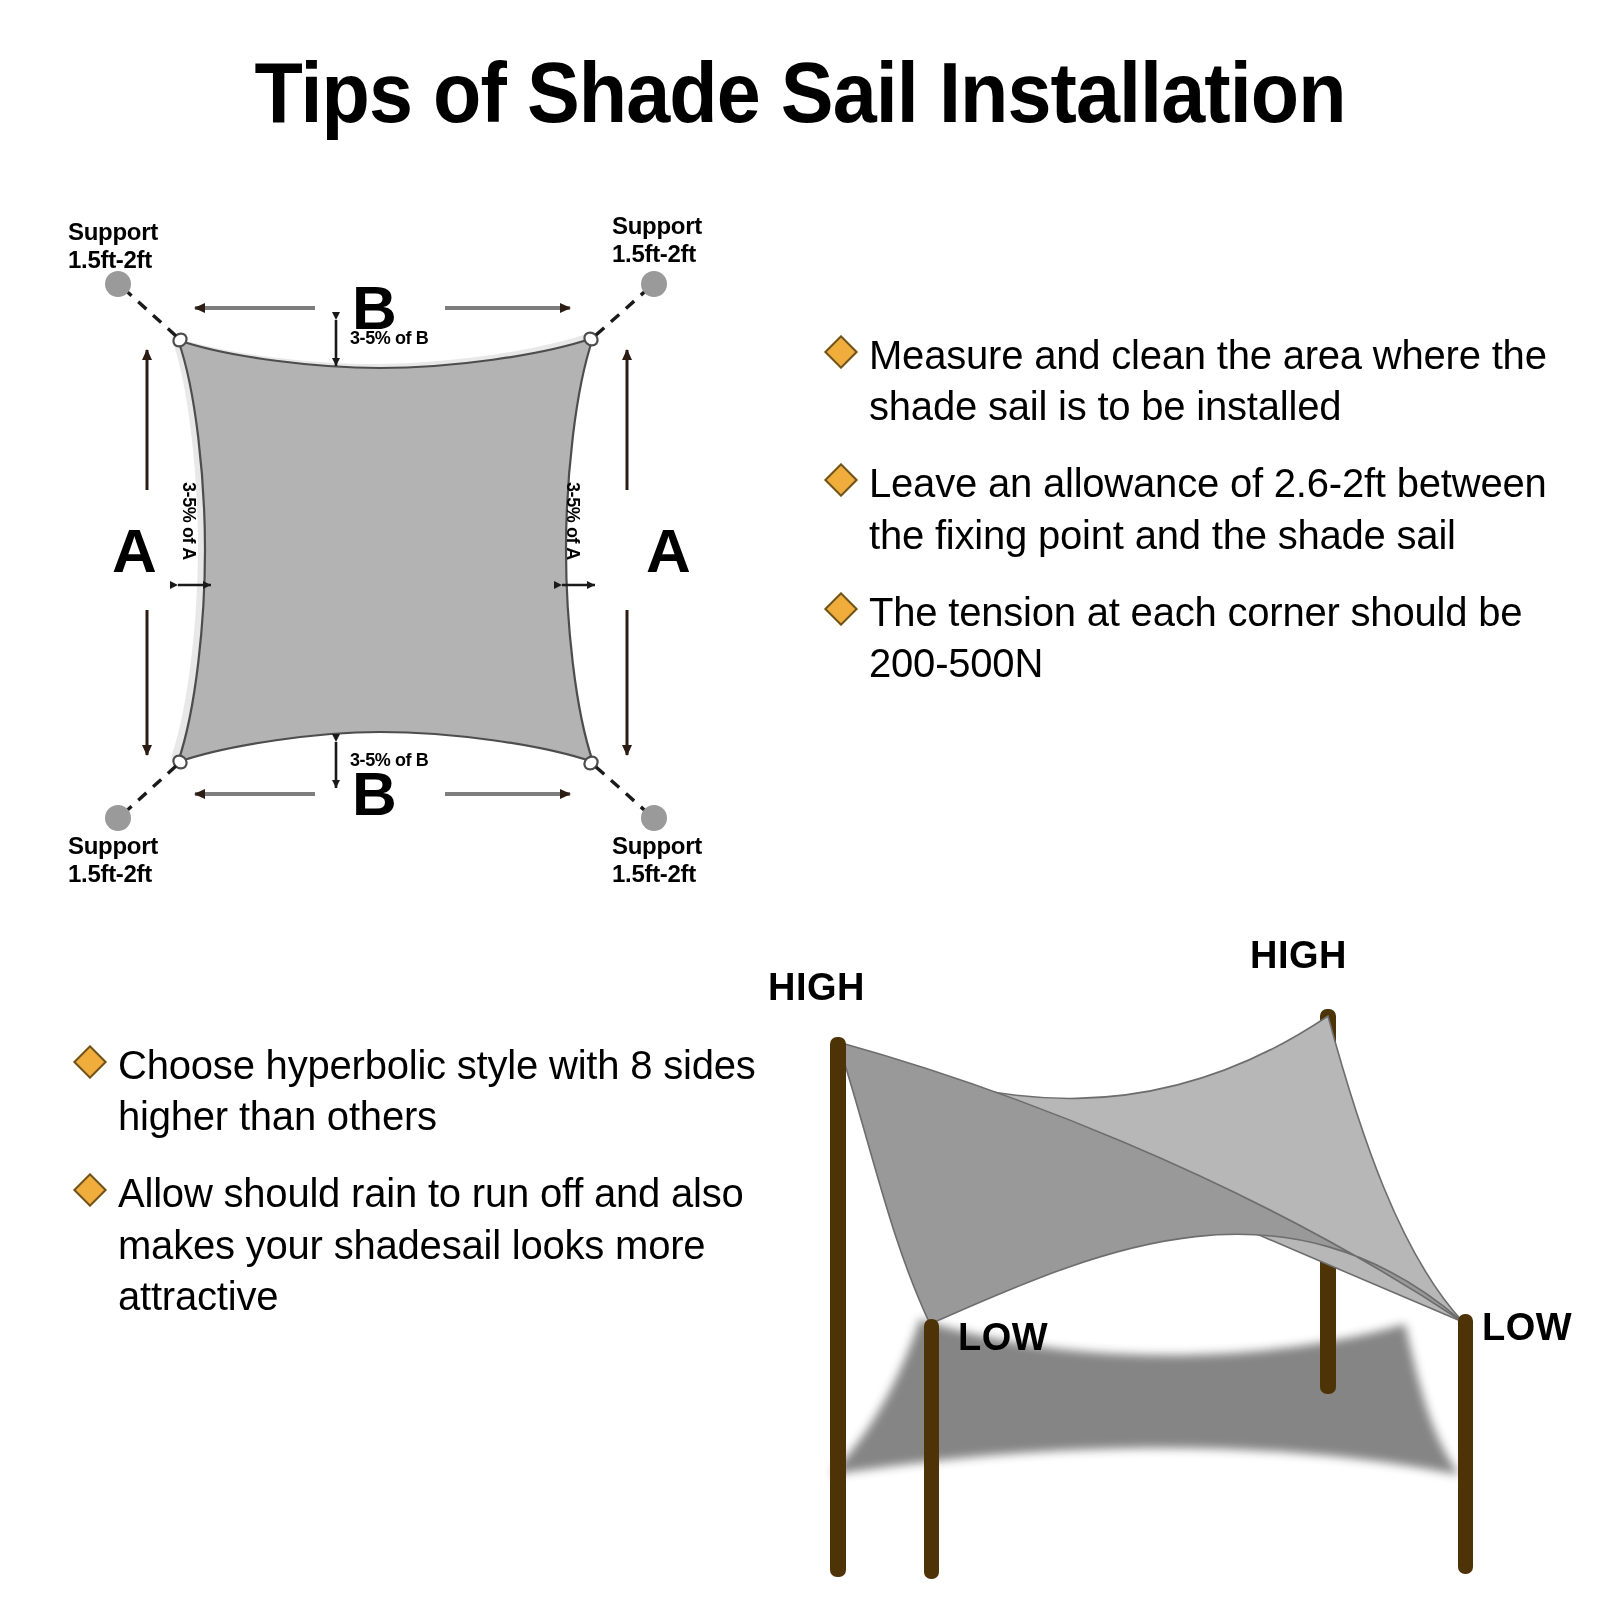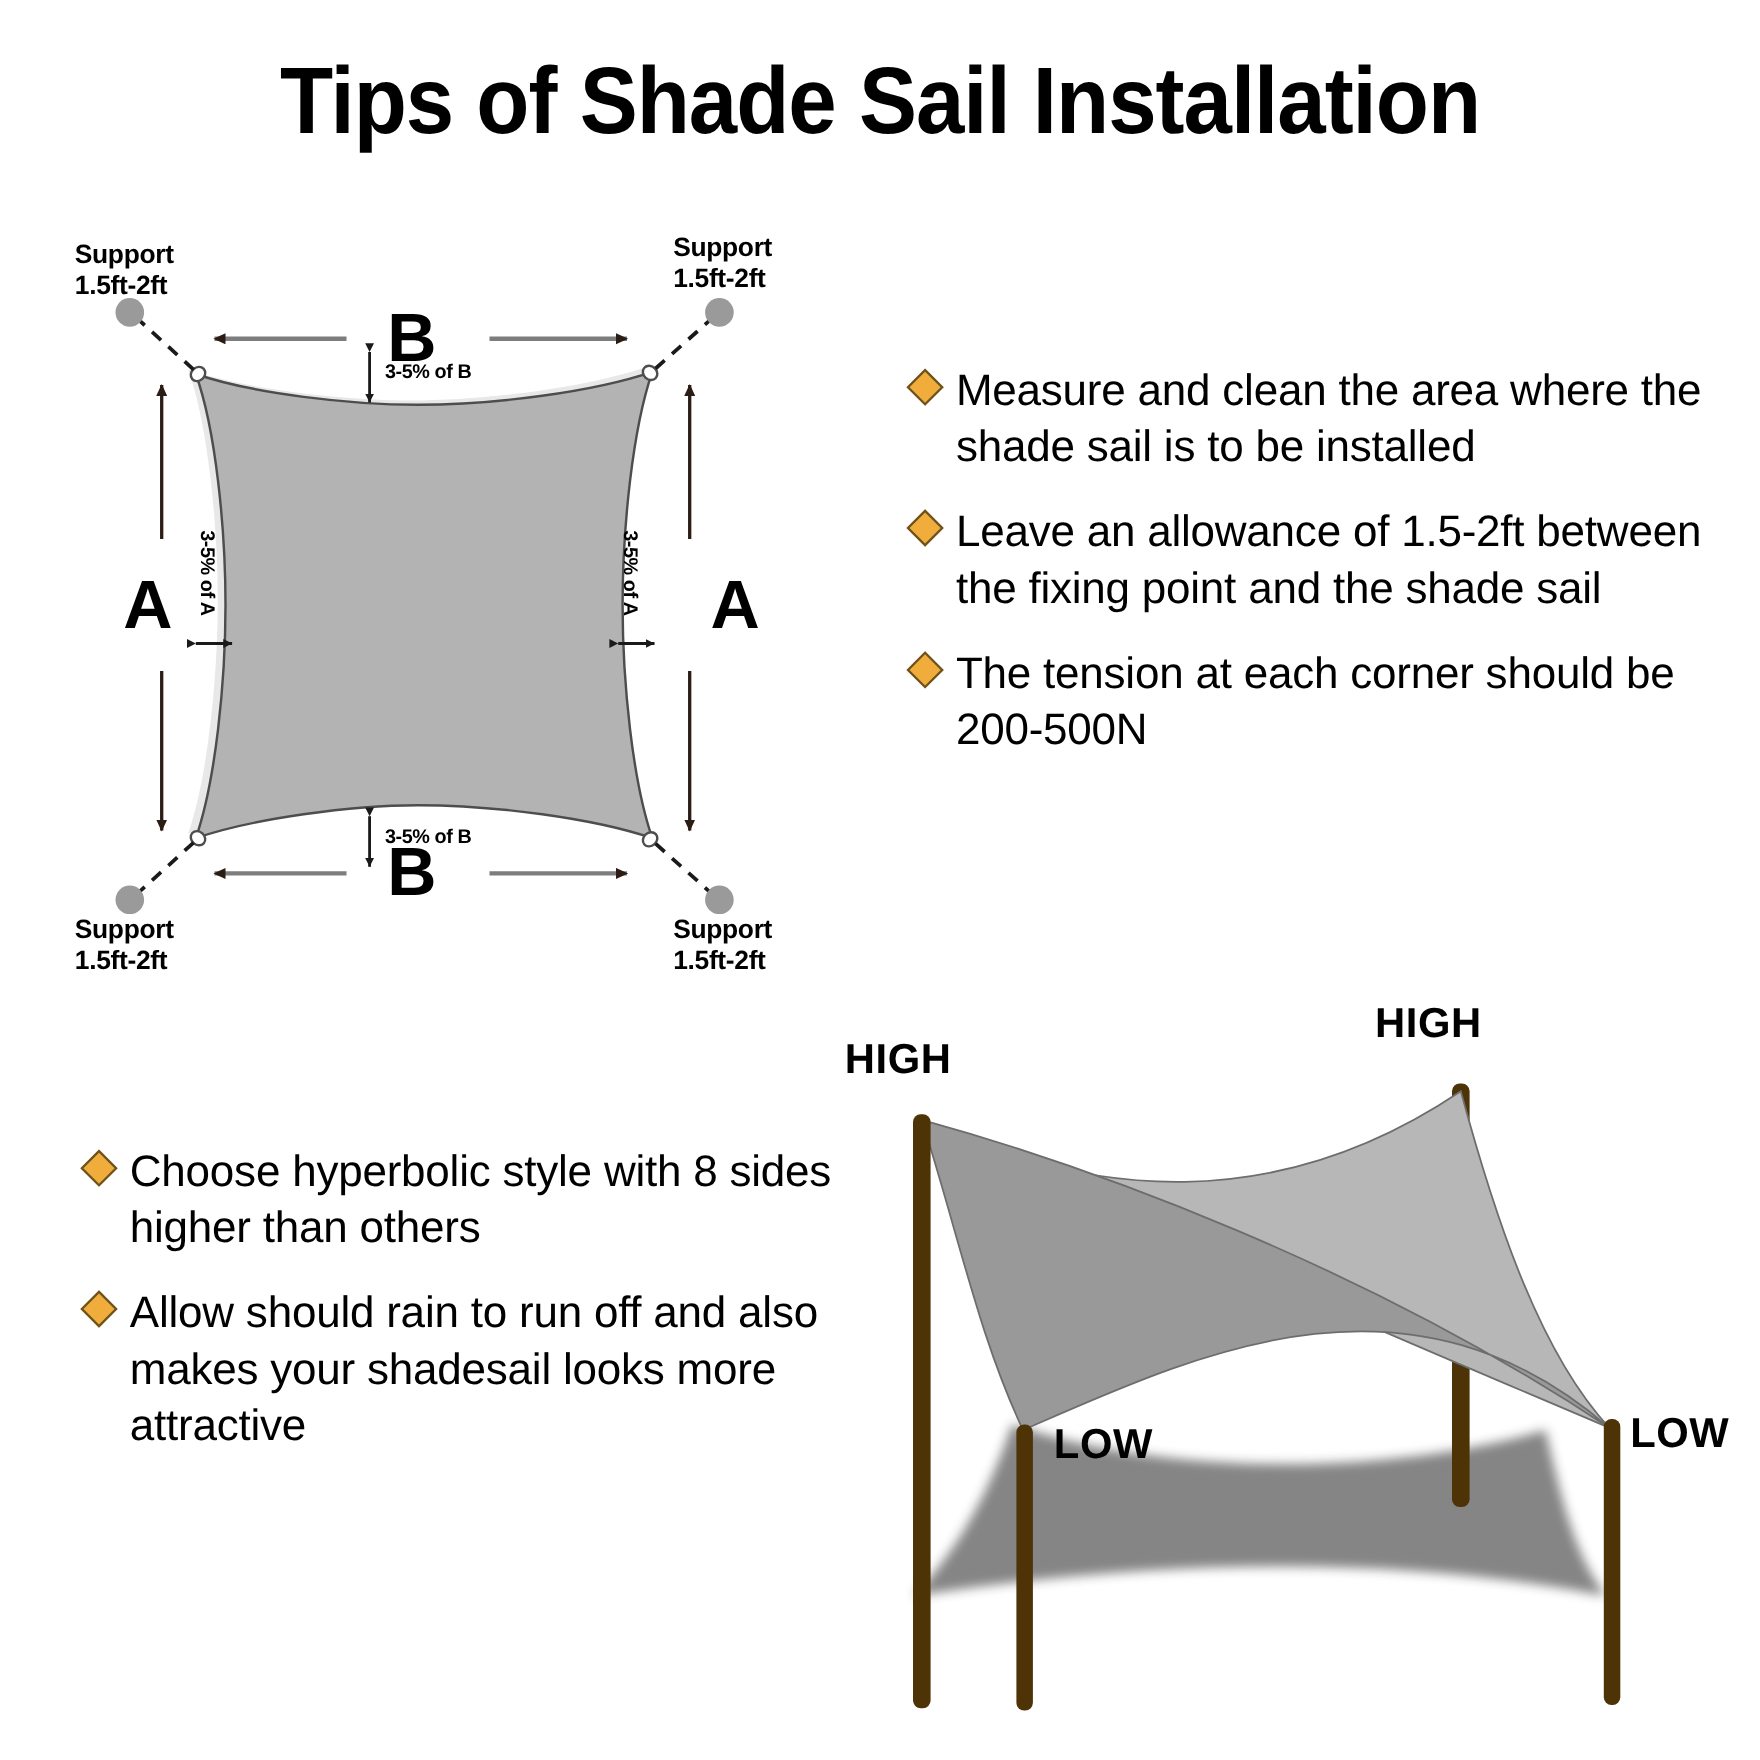--- a/index.html
+++ b/index.html
@@ -246,7 +246,7 @@
 
   <div class="bullet-item">
     <span class="diamond"></span>
-    <span class="bullet-text">Leave an allowance of 1.5-2ft between the fixing point and the shade sail</span>
+    <span class="bullet-text">Leave an allowance of 2.6-2ft between the fixing point and the shade sail</span>
   </div>
 
   <div class="bullet-item">

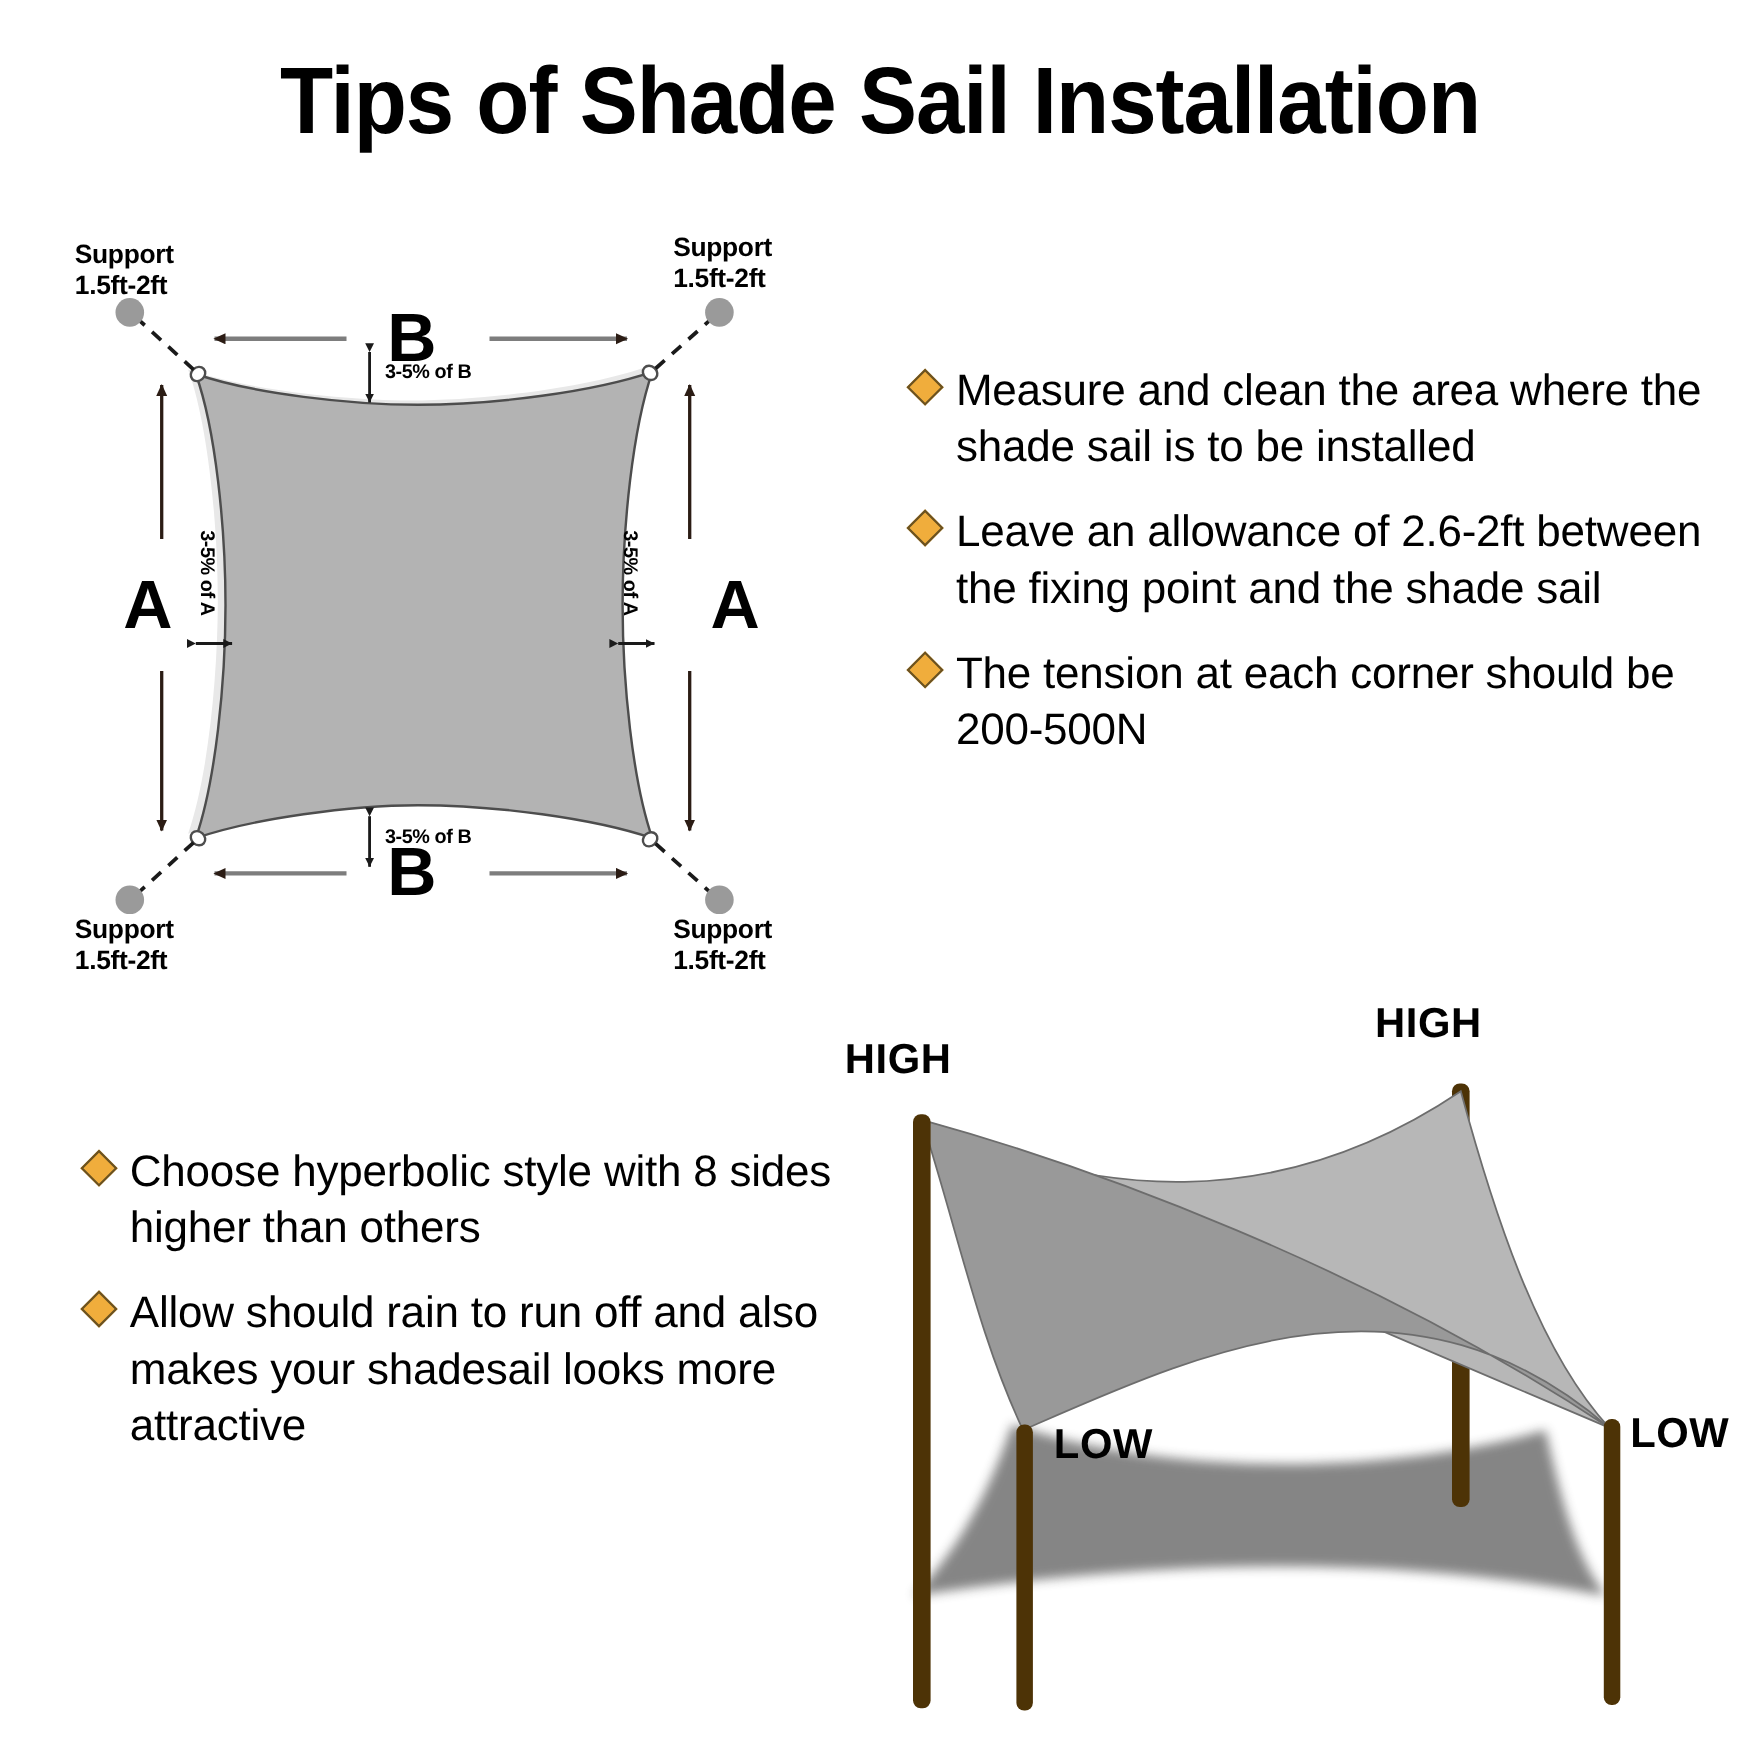--- a/index.html
+++ b/index.html
@@ -116,7 +116,7 @@
   #sail-fig {
     position: absolute;
     left: 760px;
-    top: 900px;
+    top: 924px;
     width: 840px;
     height: 660px;
   }

